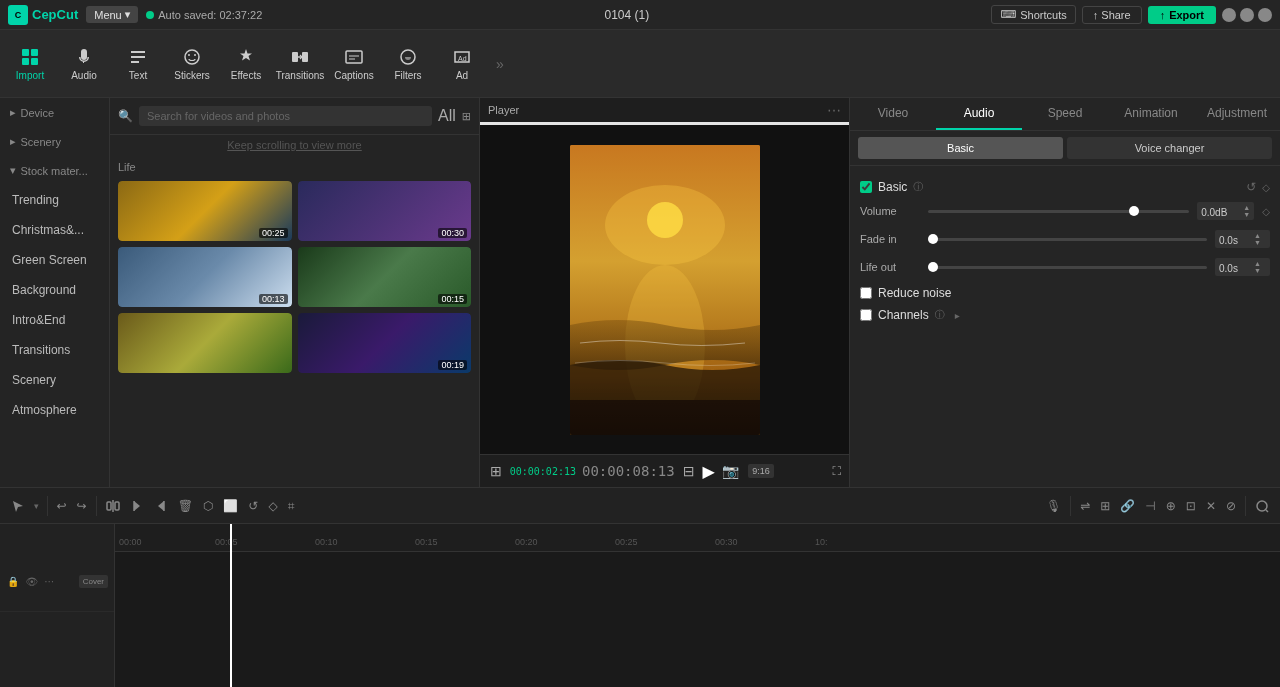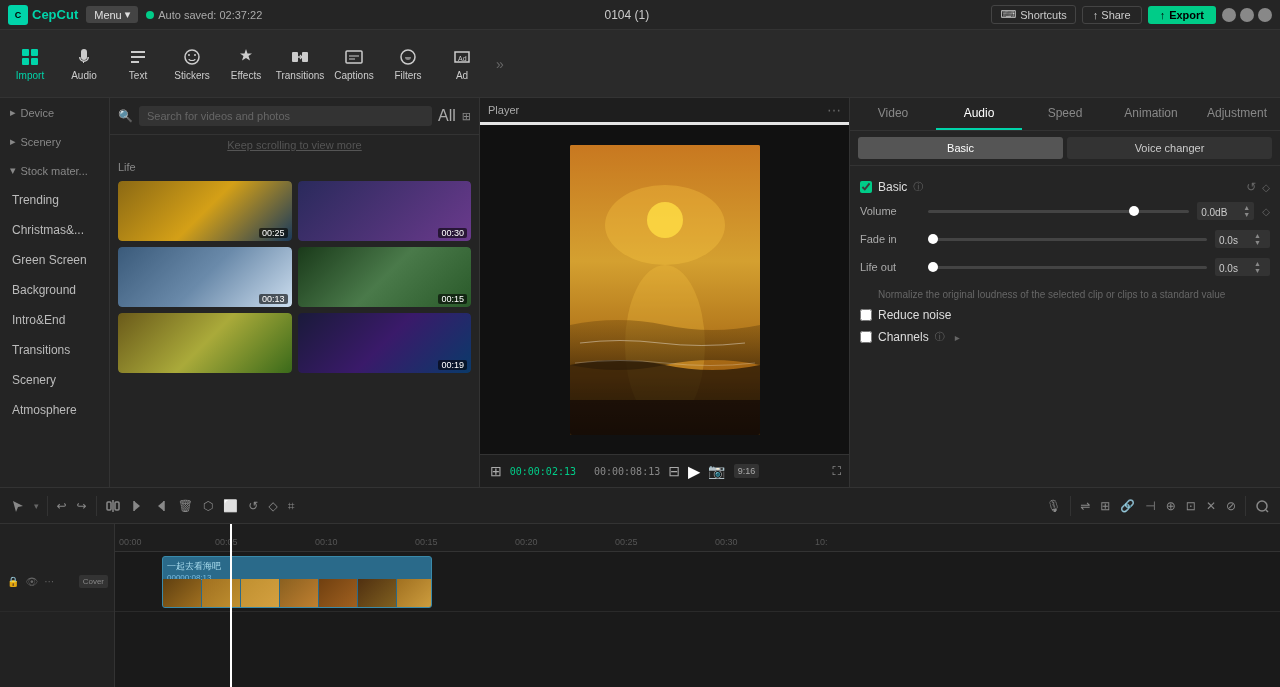--- a/index.html
+++ b/index.html
@@ -405,7 +405,6 @@
         </div>
       </div>
 
-      <div class="info-text">Normalize the original loudness of the selected clip or clips to a standard value</div>
 
       <div class="checkbox-row">
         <input type="checkbox" class="section-checkbox" style="">

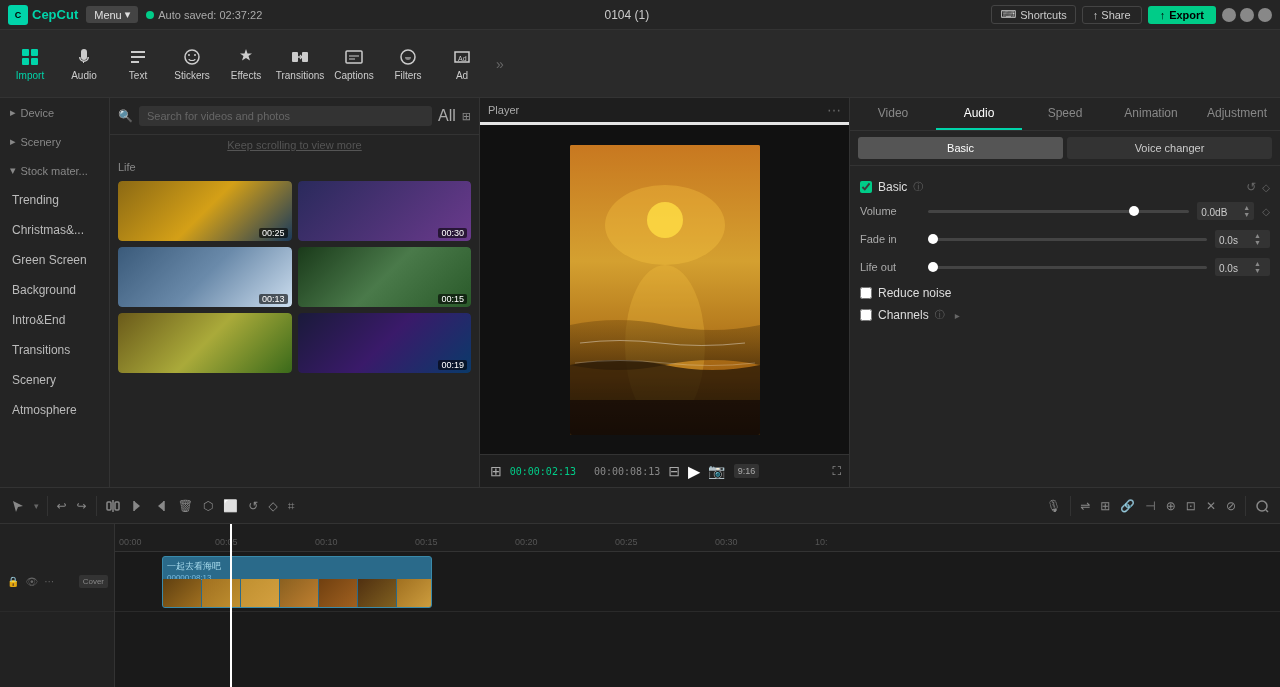--- a/index.html
+++ b/index.html
@@ -68,7 +68,7 @@
     .wave-overlay { position: absolute; bottom: 0; left: 0; right: 0; height: 60px; background: linear-gradient(transparent, rgba(0,0,0,0.3)); }
     #player .player-controls { padding: 6px 8px; border-top: 1px solid #333; display: flex; align-items: center; gap: 6px; }
     #player .time-current { color: #00cc88; font-size: 10px; font-family: monospace; }
-    #player .time-total { color: #888; font-size: 10px; font-family: monospace; margin-left: 12px; }
+    #player .time-total { color: #888; font-size: 14px; font-family: monospace; }
     #player .ctrl-btn { background: none; border: none; color: #aaa; cursor: pointer; font-size: 14px; padding: 2px; }
     #player .play-btn { background: none; border: none; color: #fff; cursor: pointer; font-size: 16px; }
     #player .aspect-btn { background: #333; border: none; color: #aaa; cursor: pointer; font-size: 9px; padding: 2px 4px; border-radius: 2px; }

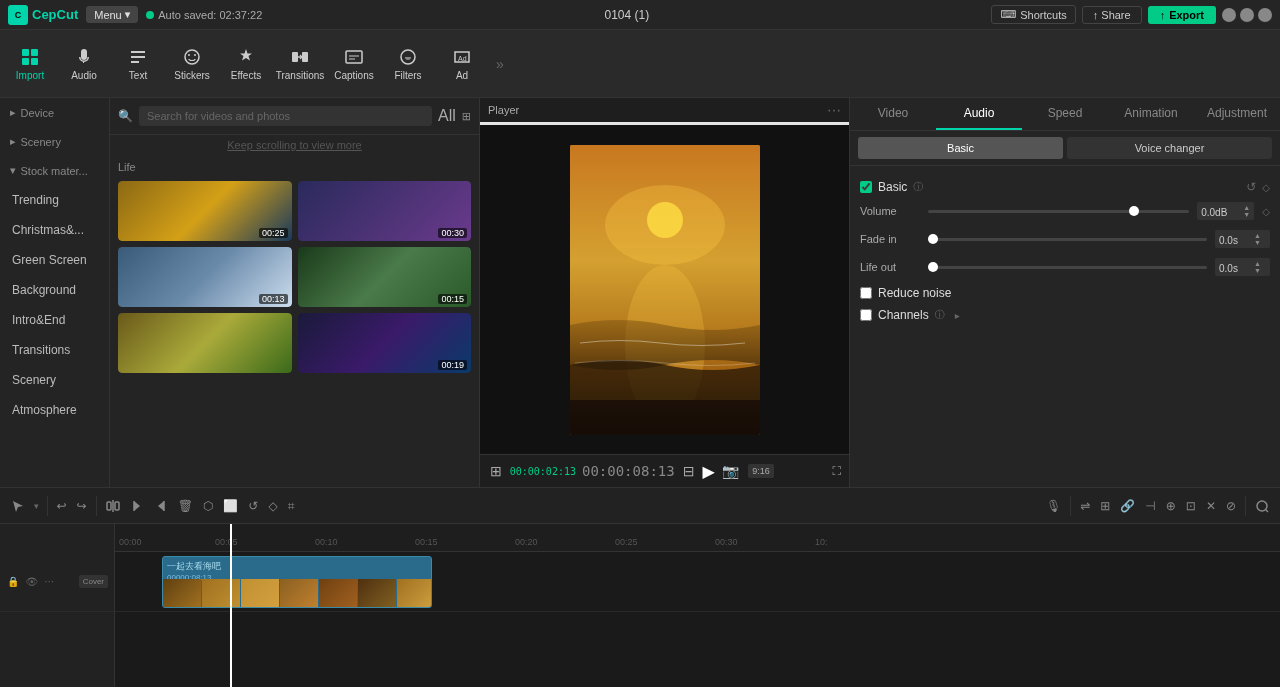--- a/index.html
+++ b/index.html
@@ -507,23 +507,6 @@
 
       <div id="playhead" style="left:115px;"></div>
 
-      <div class="track-area">
-        <div class="clip-block" style="left:47px; width:270px; top:4px; height:52px;">
-          <div class="clip-label">
-            <div style="font-size:9px;color:#aaddee;">一起去看海吧</div>
-            <div style="font-size:8px;color:#7abbe0;">00000:08:13</div>
-          </div>
-          <div class="clip-thumb-strip">
-            <div class="clip-frame" style="background:linear-gradient(135deg,#604010,#a07020);"></div>
-            <div class="clip-frame" style="background:linear-gradient(135deg,#a07020,#c09030);"></div>
-            <div class="clip-frame" style="background:linear-gradient(135deg,#c09030,#d4a040);"></div>
-            <div class="clip-frame" style="background:linear-gradient(135deg,#8a6020,#c08030);"></div>
-            <div class="clip-frame" style="background:linear-gradient(135deg,#704010,#a06020);"></div>
-            <div class="clip-frame" style="background:linear-gradient(135deg,#503010,#806020);"></div>
-            <div class="clip-frame" style="background:linear-gradient(135deg,#a07020,#d0a040);"></div>
-          </div>
-        </div>
-      </div>
     </div>
   </div>
 </div>

